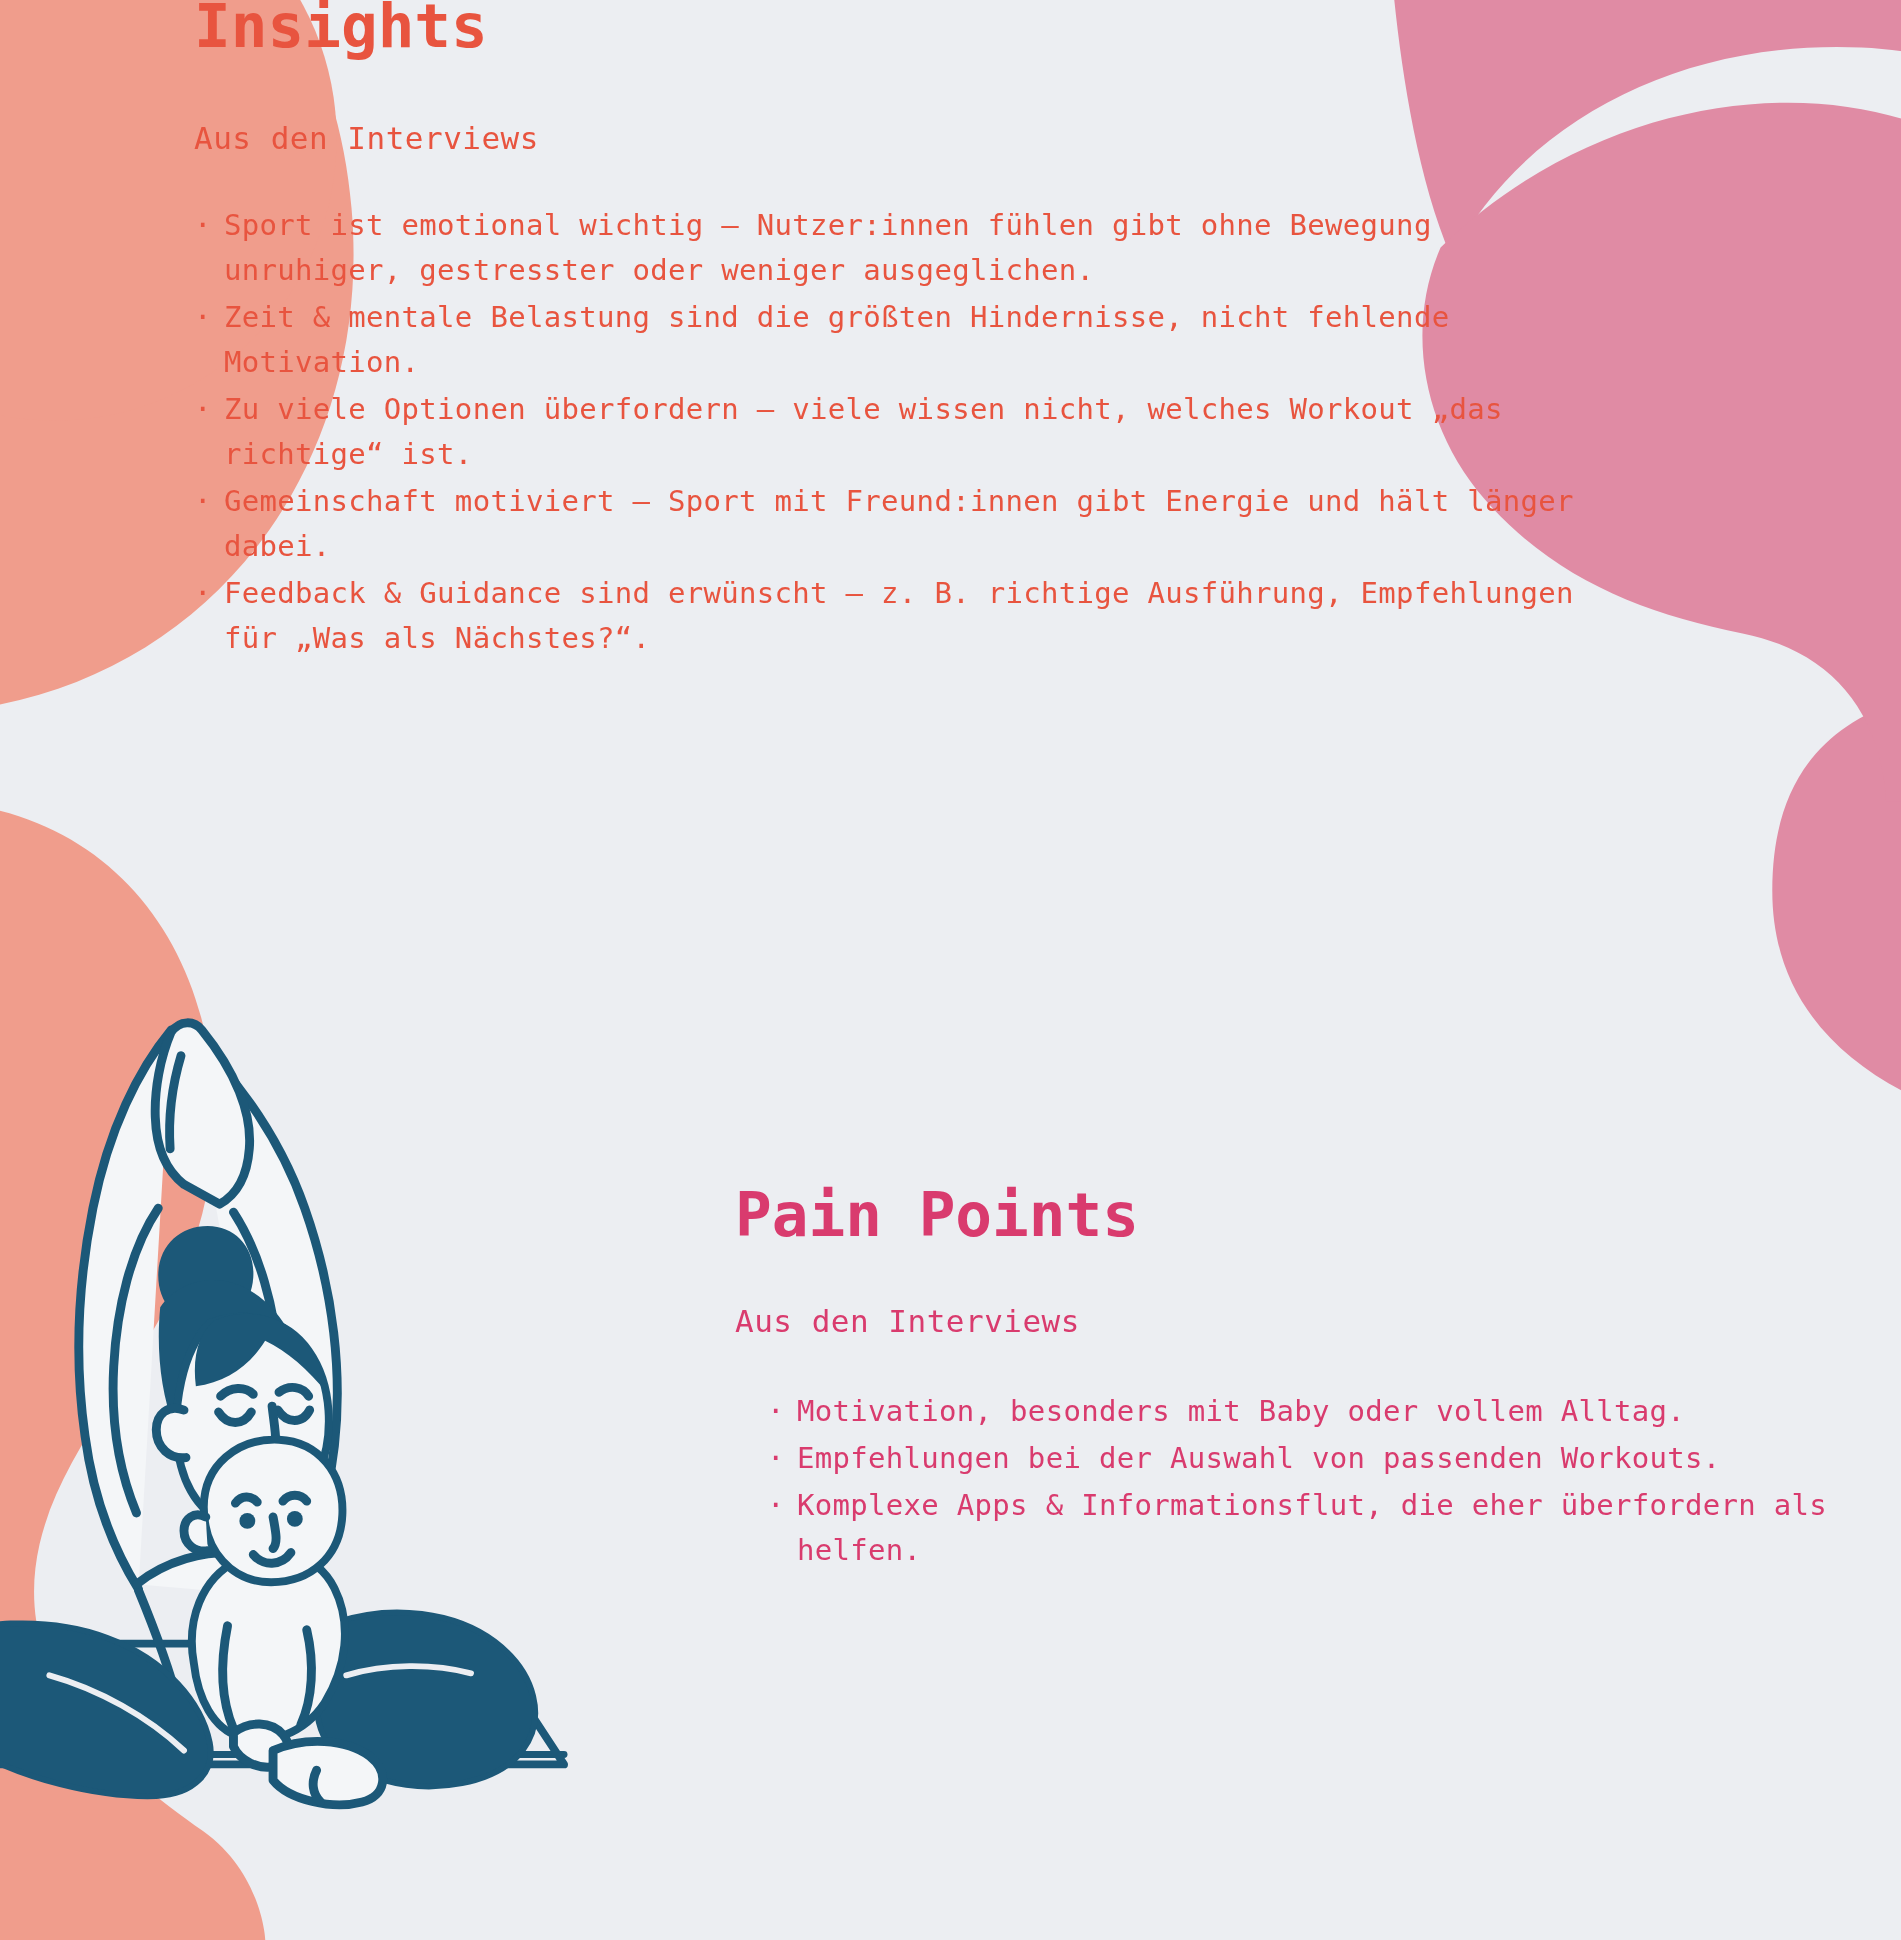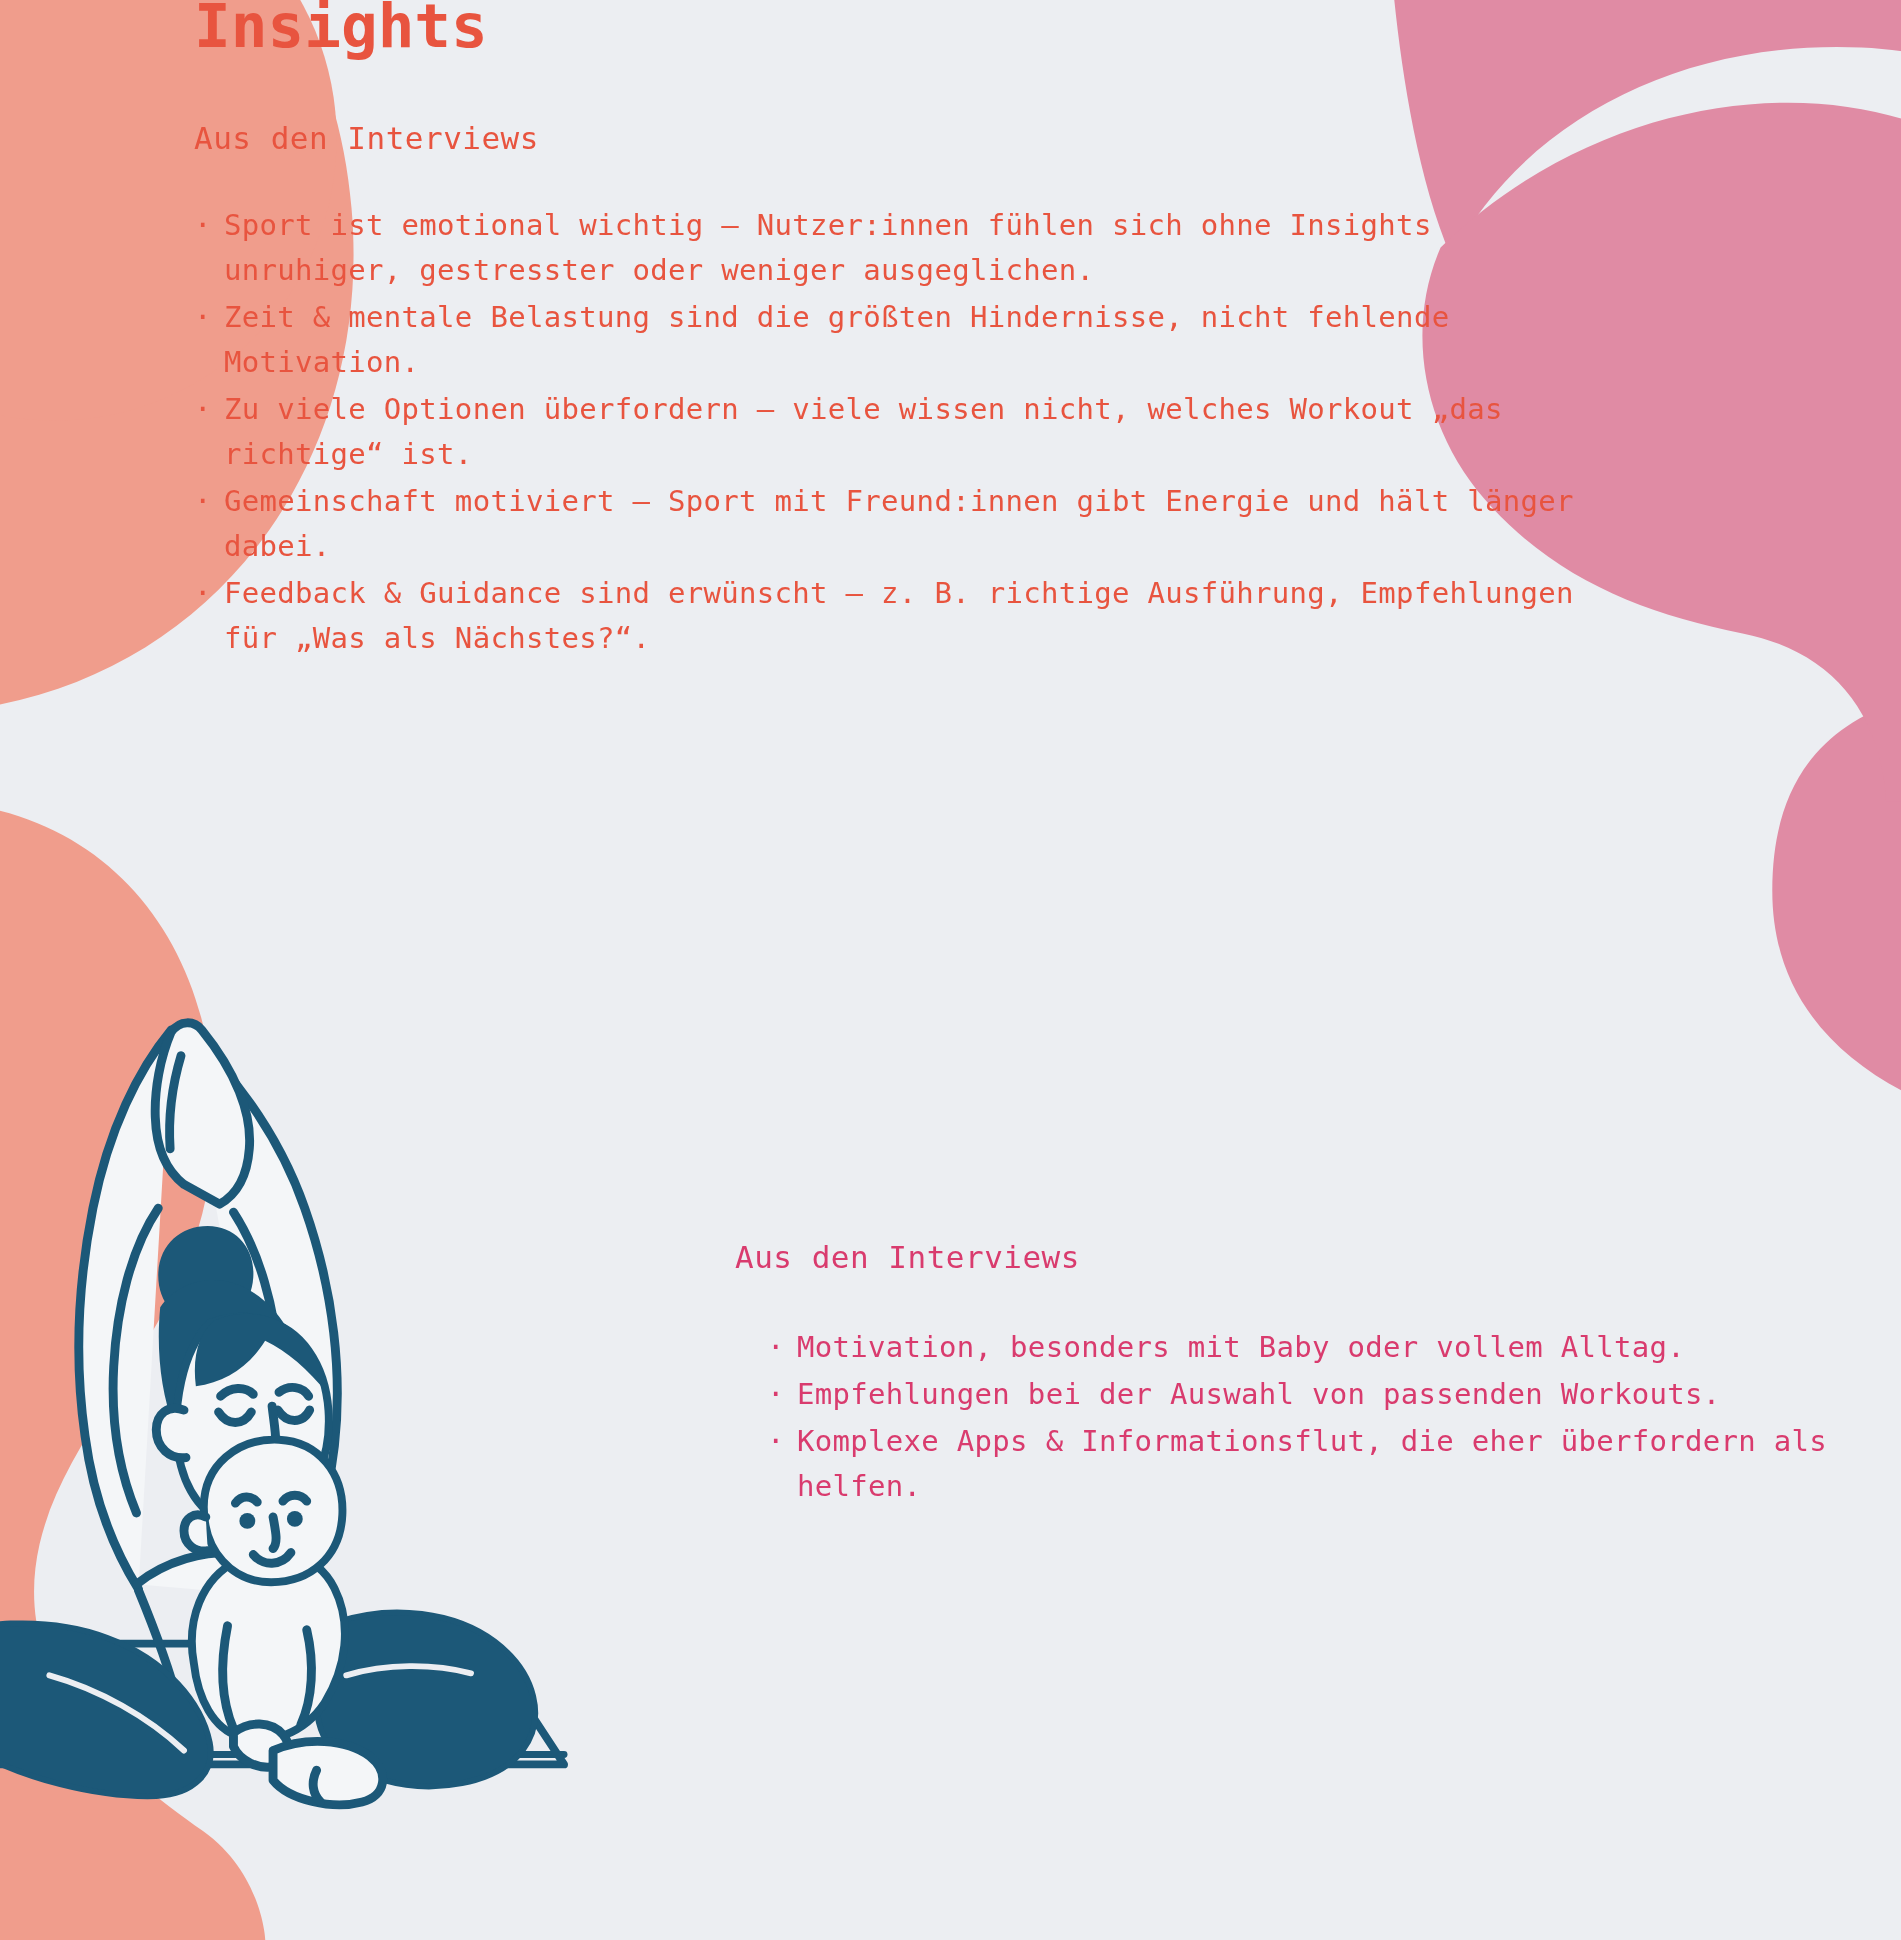--- a/index.html
+++ b/index.html
@@ -89,7 +89,7 @@
     <ul class="bullets" id="insights-list">
       <li>
         <span class="dot">·</span>
-        <span>Sport ist emotional wichtig – Nutzer:innen fühlen sich ohne Insights unruhiger, gestresster oder weniger ausgeglichen.</span>
+        <span>Sport ist emotional wichtig – Nutzer:innen fühlen gibt ohne Bewegung unruhiger, gestresster oder weniger ausgeglichen.</span>
       </li>
       <li>
         <span class="dot">·</span>

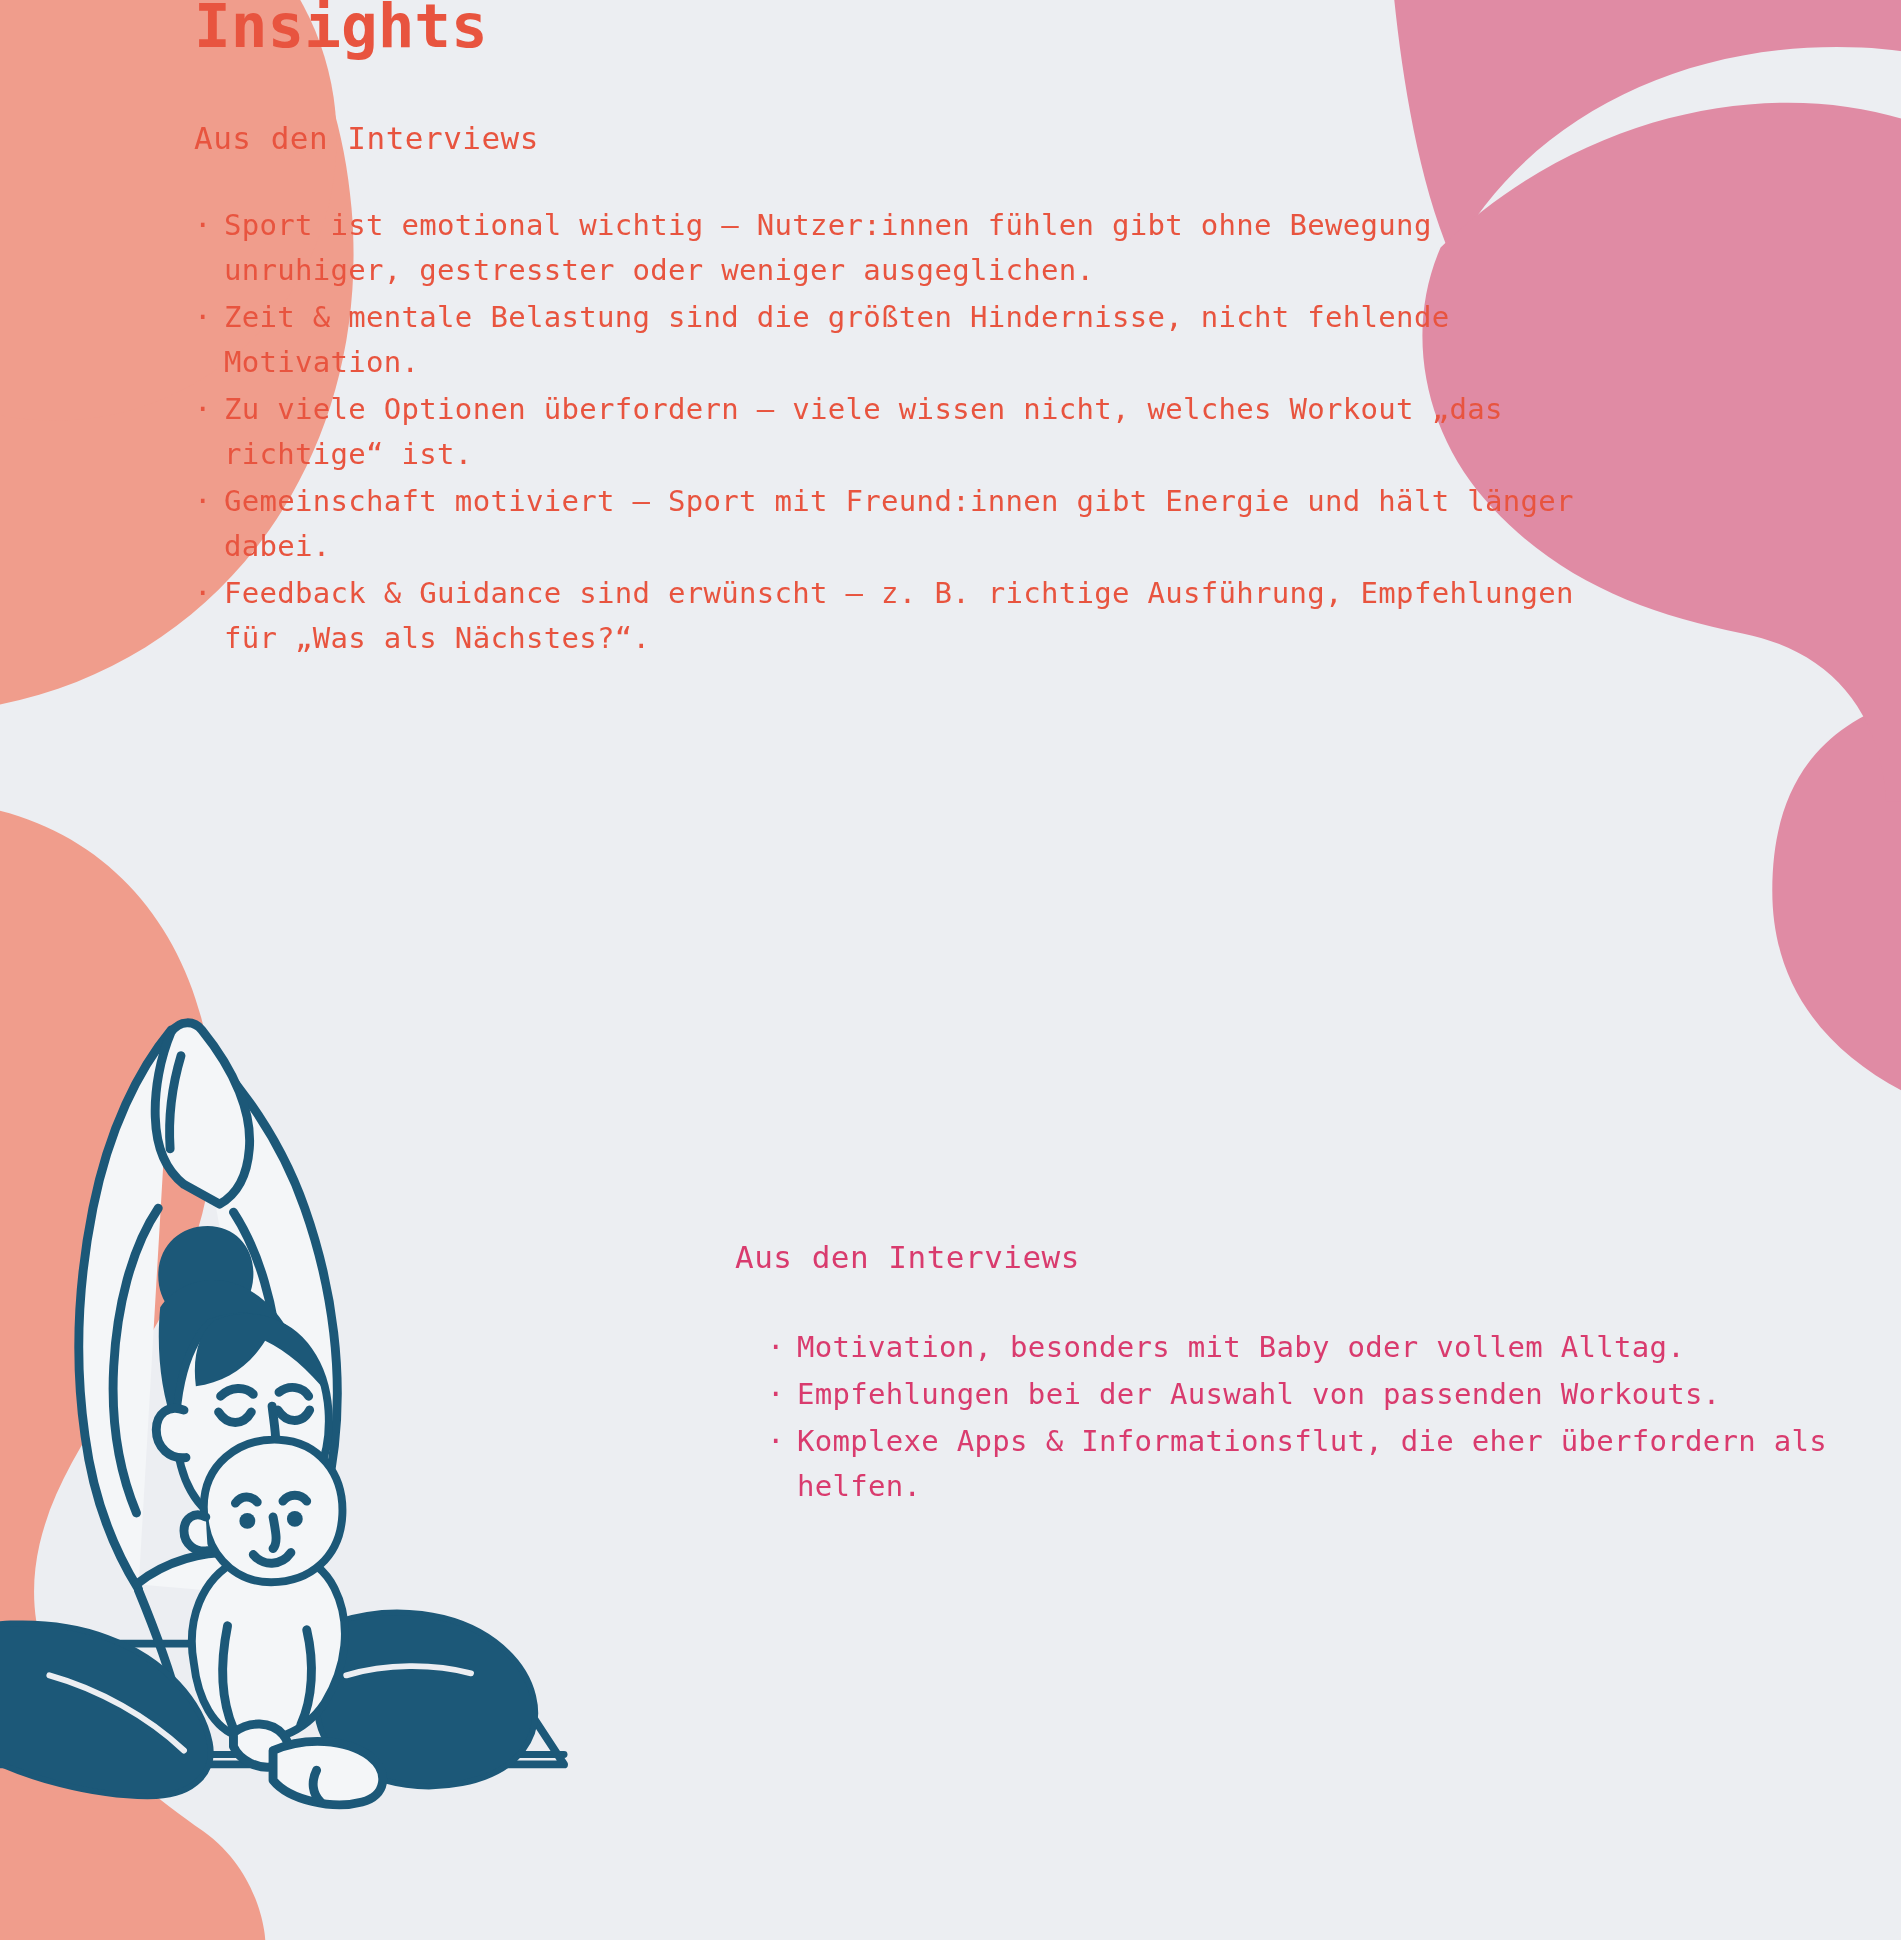--- a/index.html
+++ b/index.html
@@ -197,6 +197,7 @@
   </svg>
 
   <section id="painpoints-section">
+    <h1 class="title-pain">Pain Points</h1>
     <p class="subtitle-pain">Aus den Interviews</p>
     <ul class="bullets" id="pain-list">
       <li>

